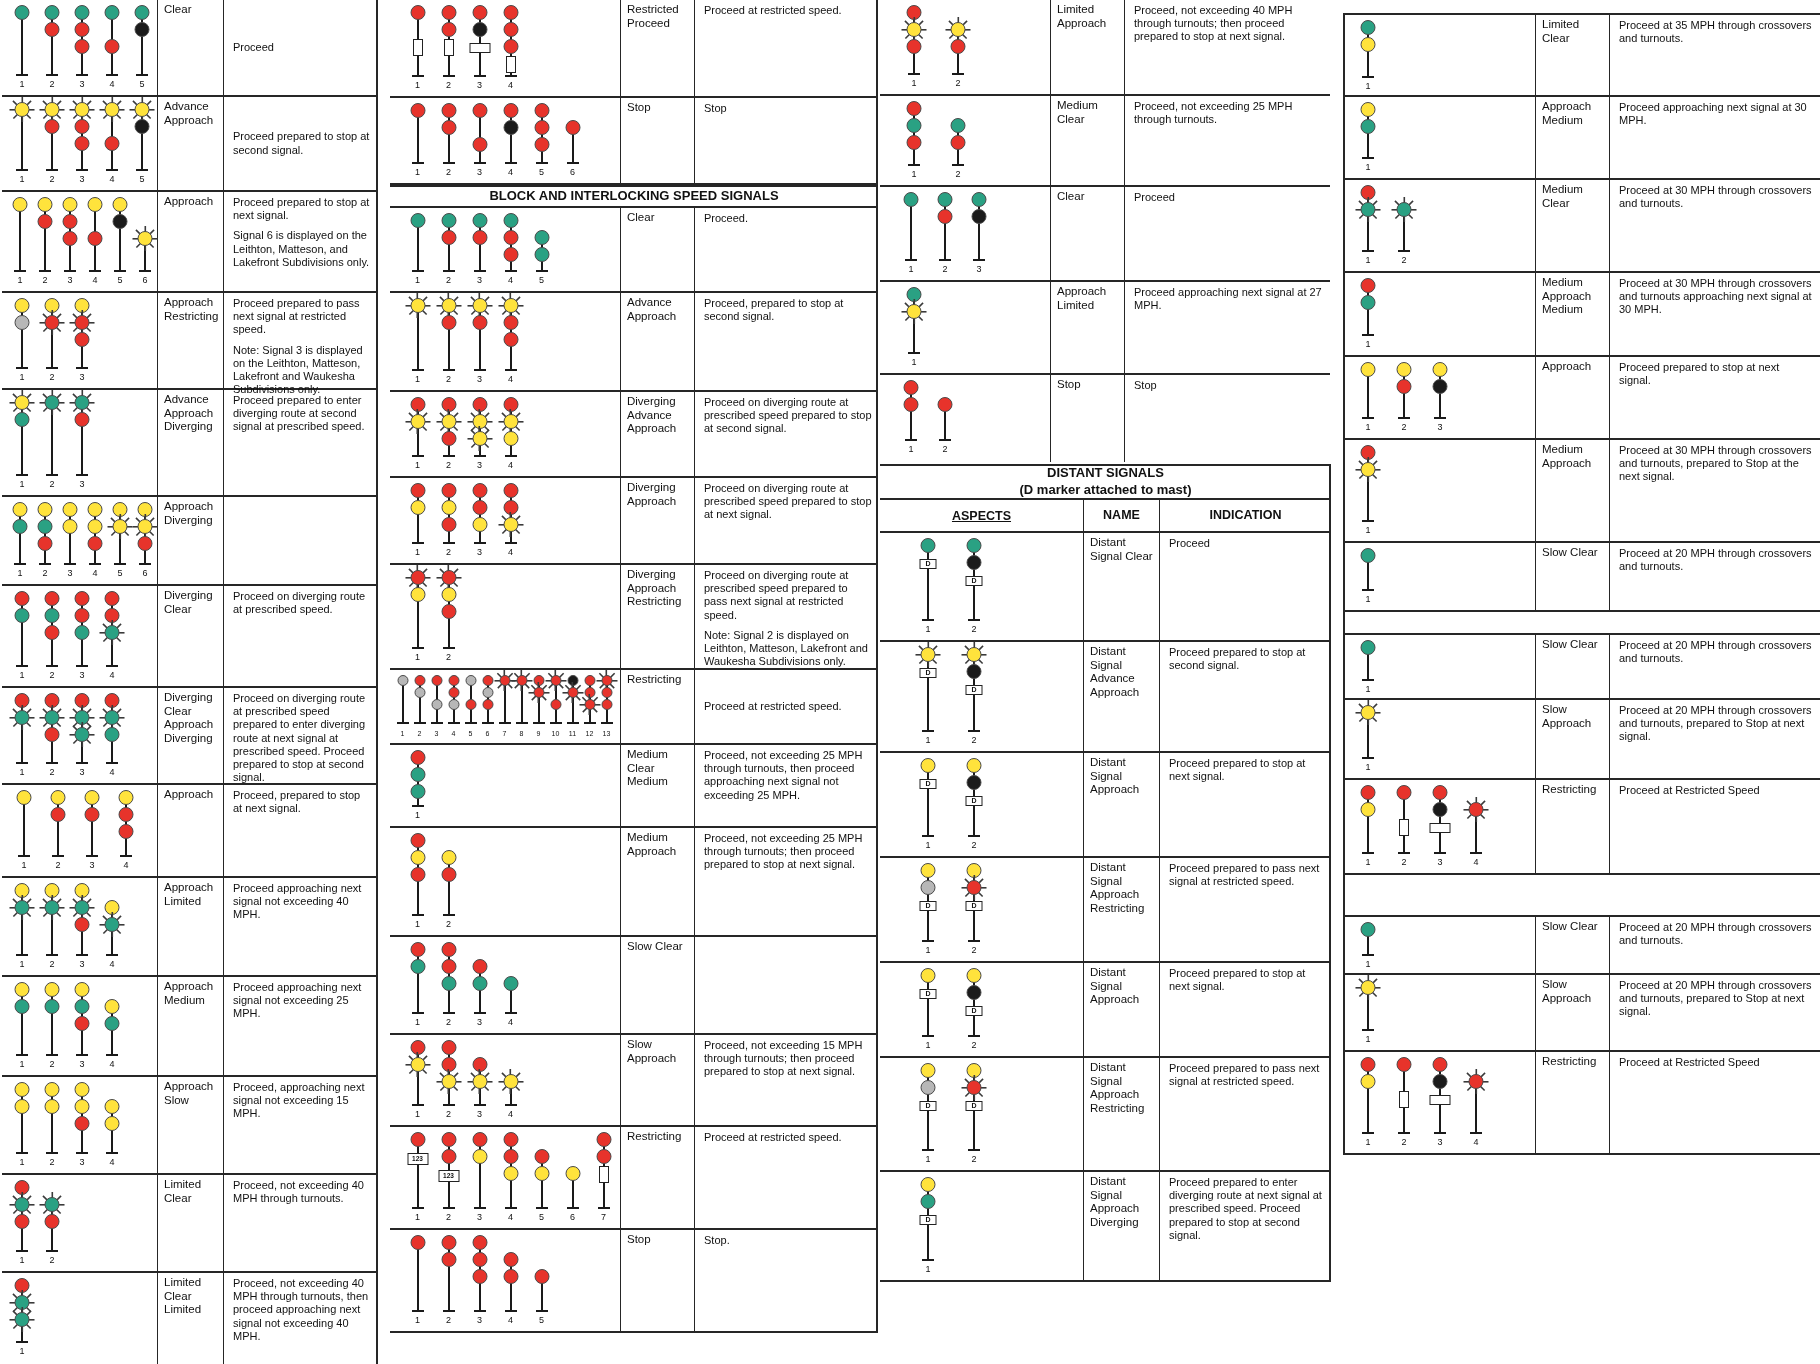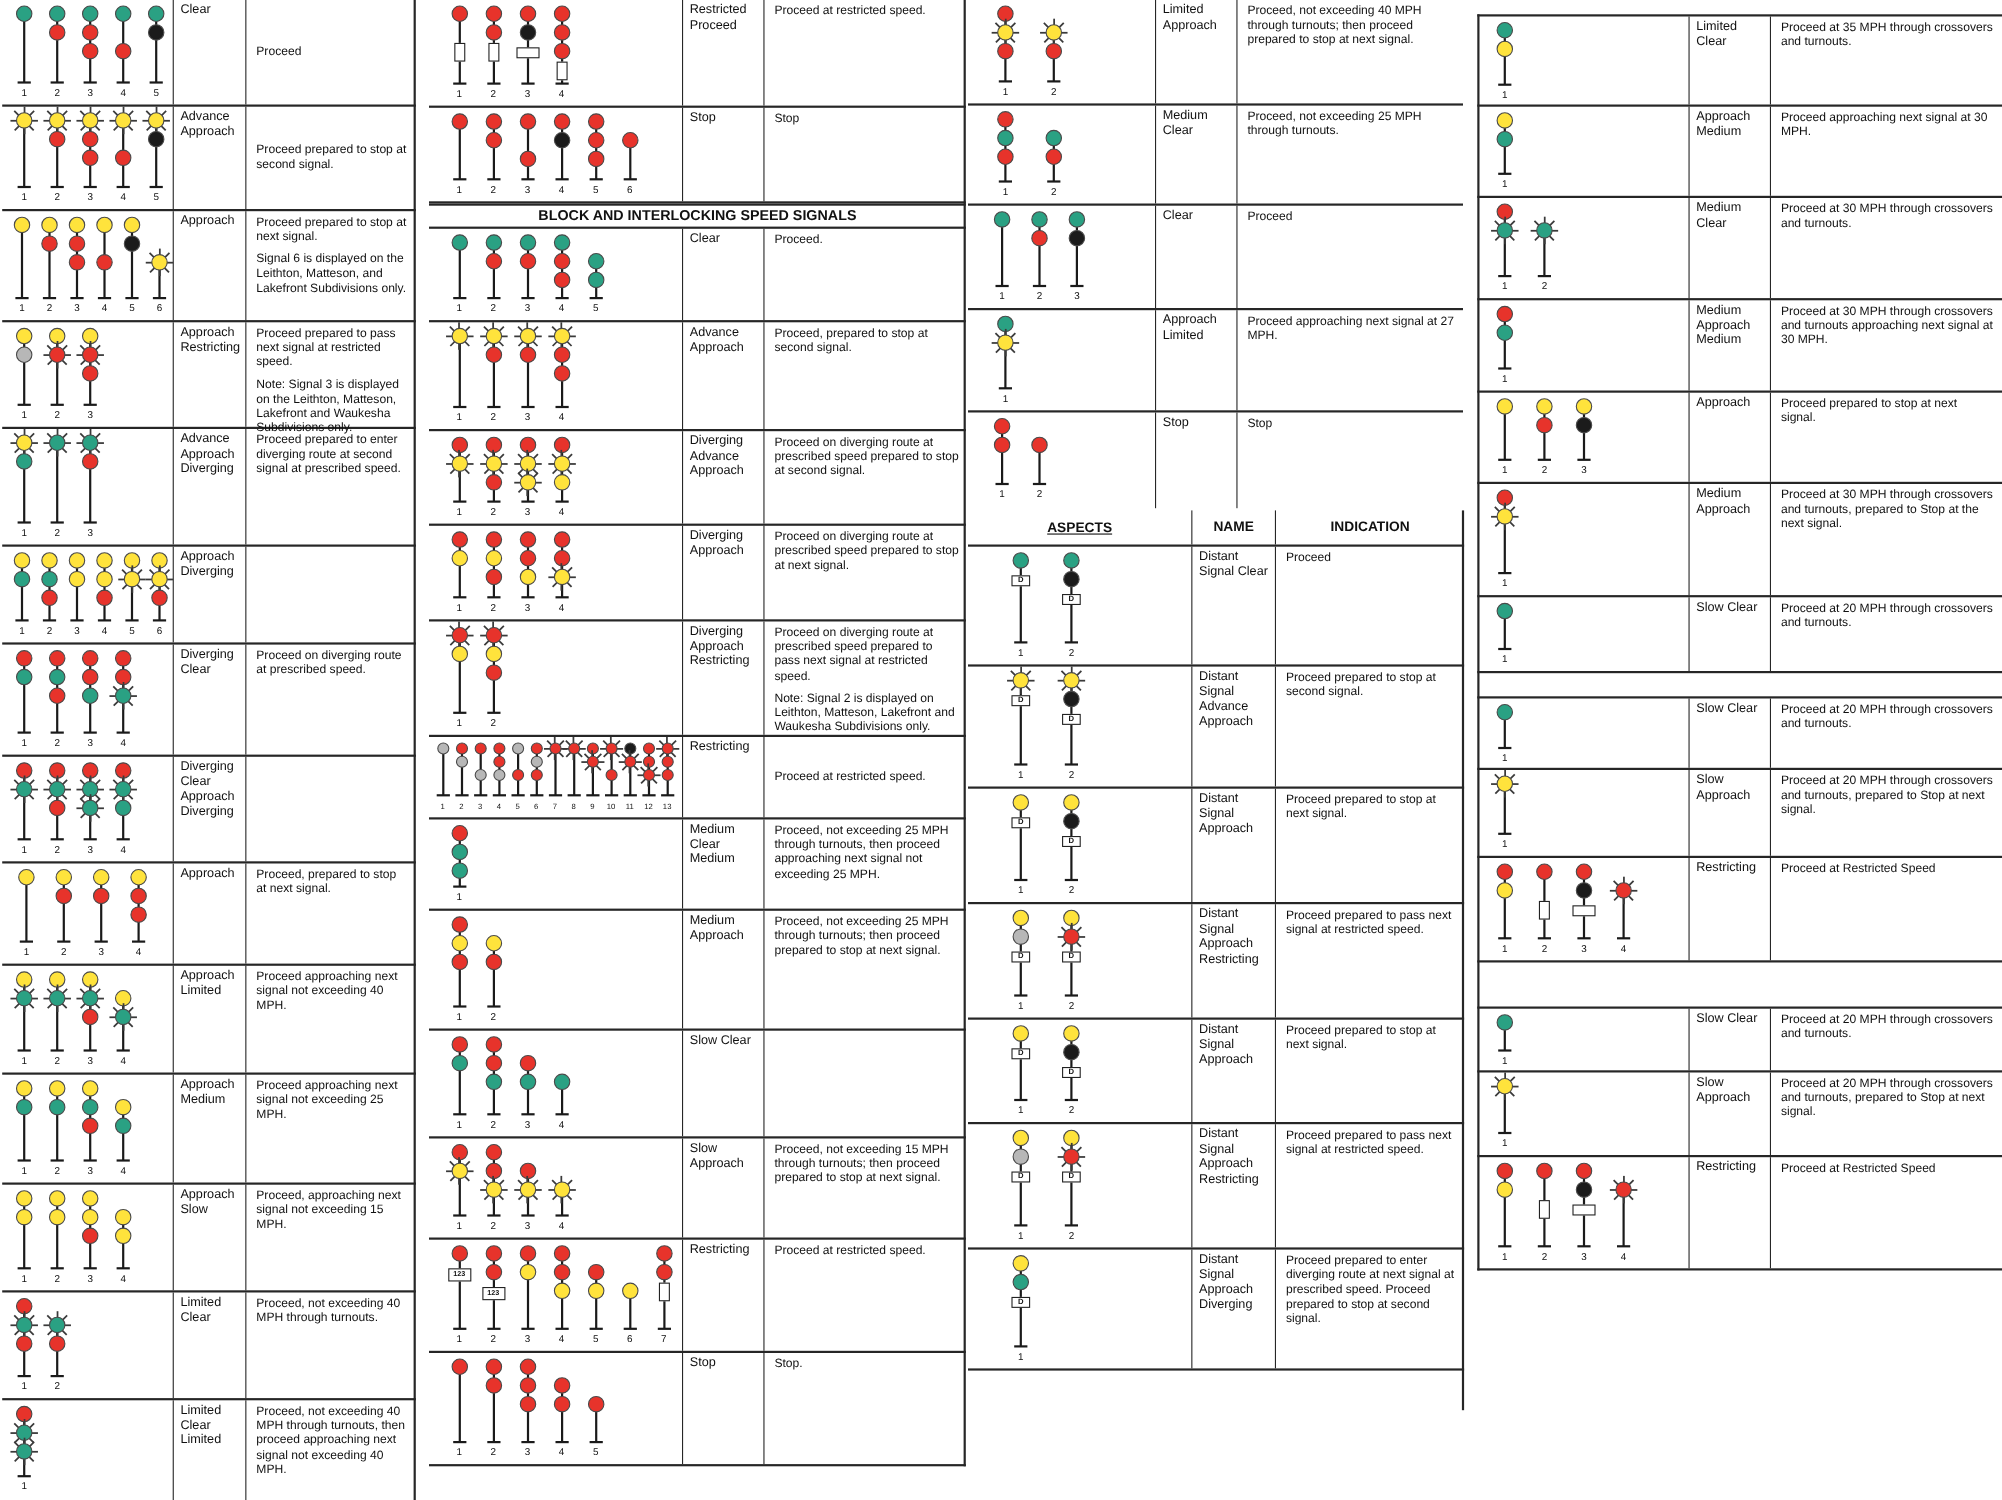--- a/index.html
+++ b/index.html
@@ -1813,6 +1813,10 @@
       </div>
     </div>
     <div class="band" style="left: 880px; top: 464px; width: 451px;">
+      <div class="sec" style="height: 36px;">
+        <div>DISTANT SIGNALS</div>
+        <div>(D marker attached to mast)</div>
+      </div>
       <div class="row ch" style="height: 33px;">
         <div class="asp" style="width: 203px; text-decoration: underline;">ASPECTS</div>
         <div class="nm" style="width: 77px;">NAME</div>

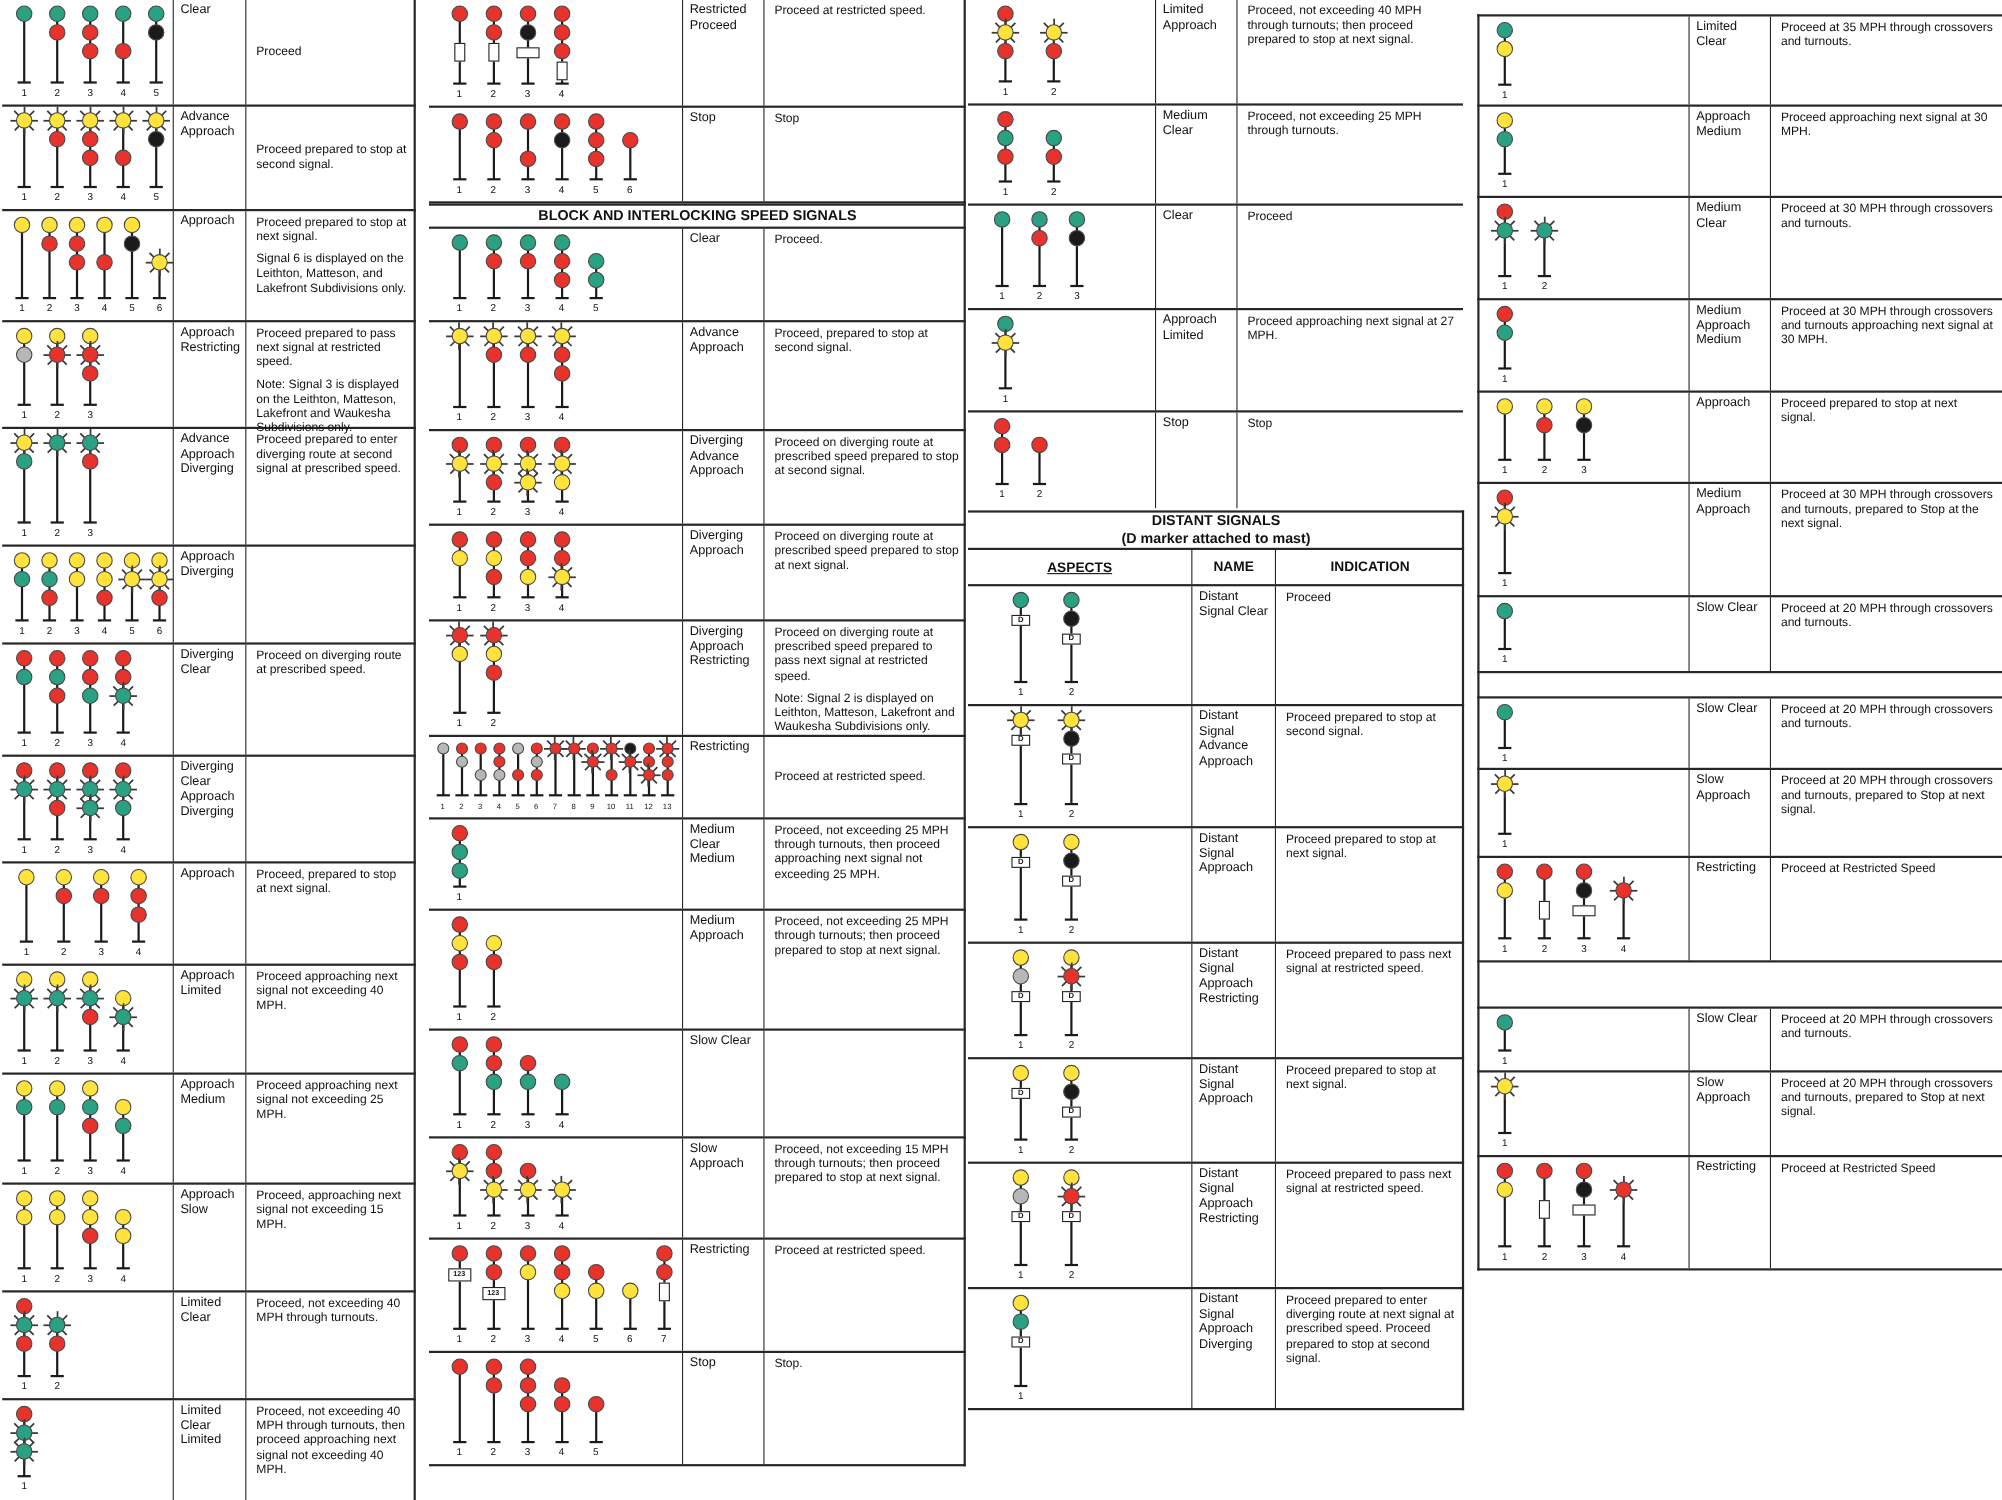--- a/index.html
+++ b/index.html
@@ -526,6 +526,9 @@
           </div>
         </div>
         <div class="nm" style="width: 67px;">Diverging Clear Approach Diverging</div>
+        <div class="ind" style="width: 154px;">
+          <div>Proceed on diverging route at prescribed speed prepared to enter diverging route at next signal at prescribed speed. Proceed prepared to stop at second signal.</div>
+        </div>
       </div>
       <div class="row" style="height: 93px;">
         <div class="asp" style="width: 155px; padding-left: 6px; column-gap: 2px;">

